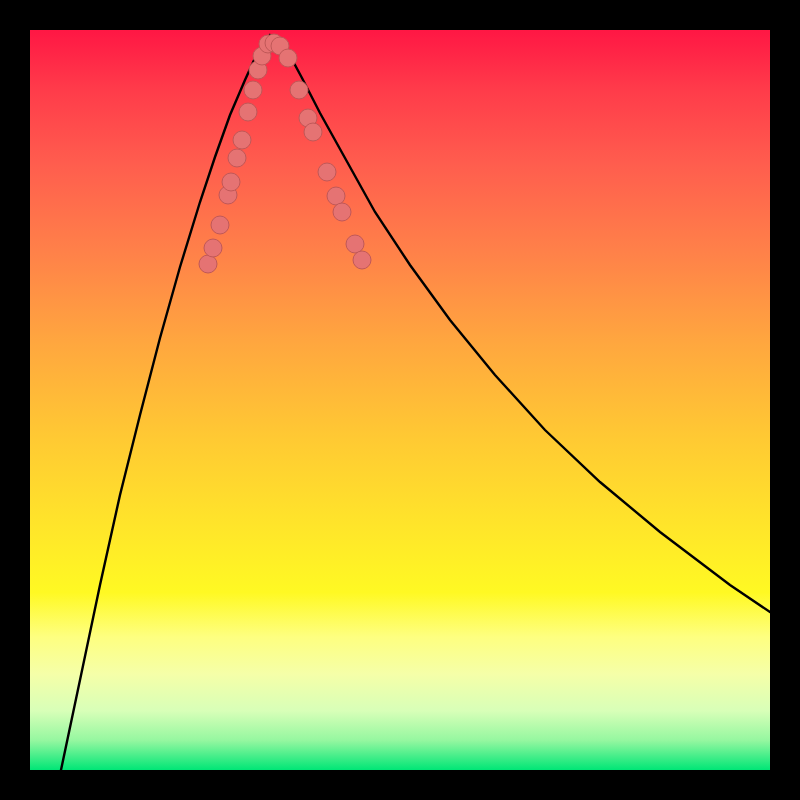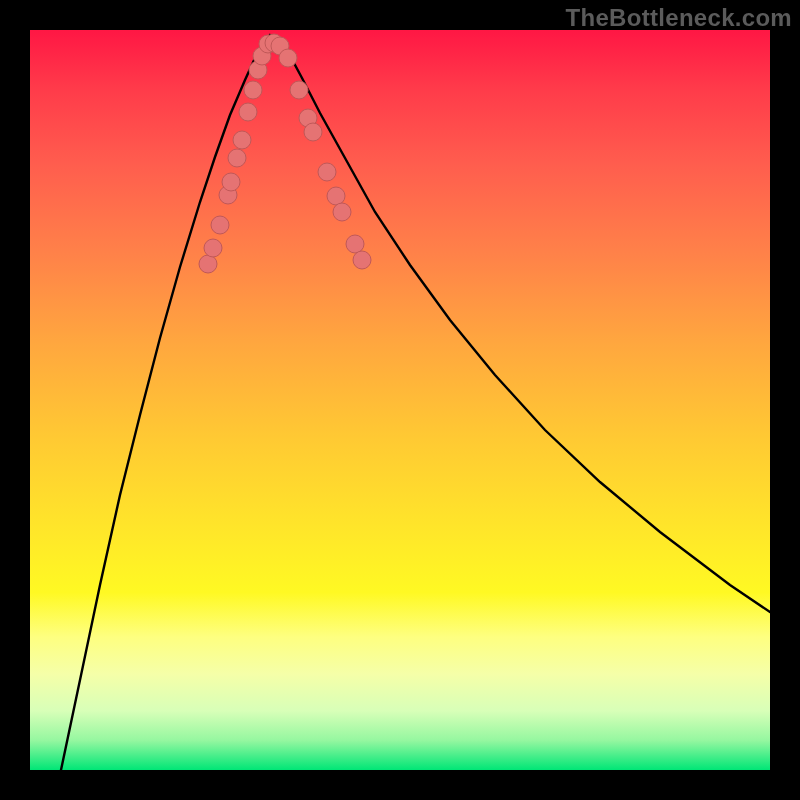--- a/index.html
+++ b/index.html
@@ -95,7 +95,6 @@
         </g>
     </svg>
   </div>
-  <div class="watermark">TheBottleneck.com</div>
 </div>
 
 </body></html>

